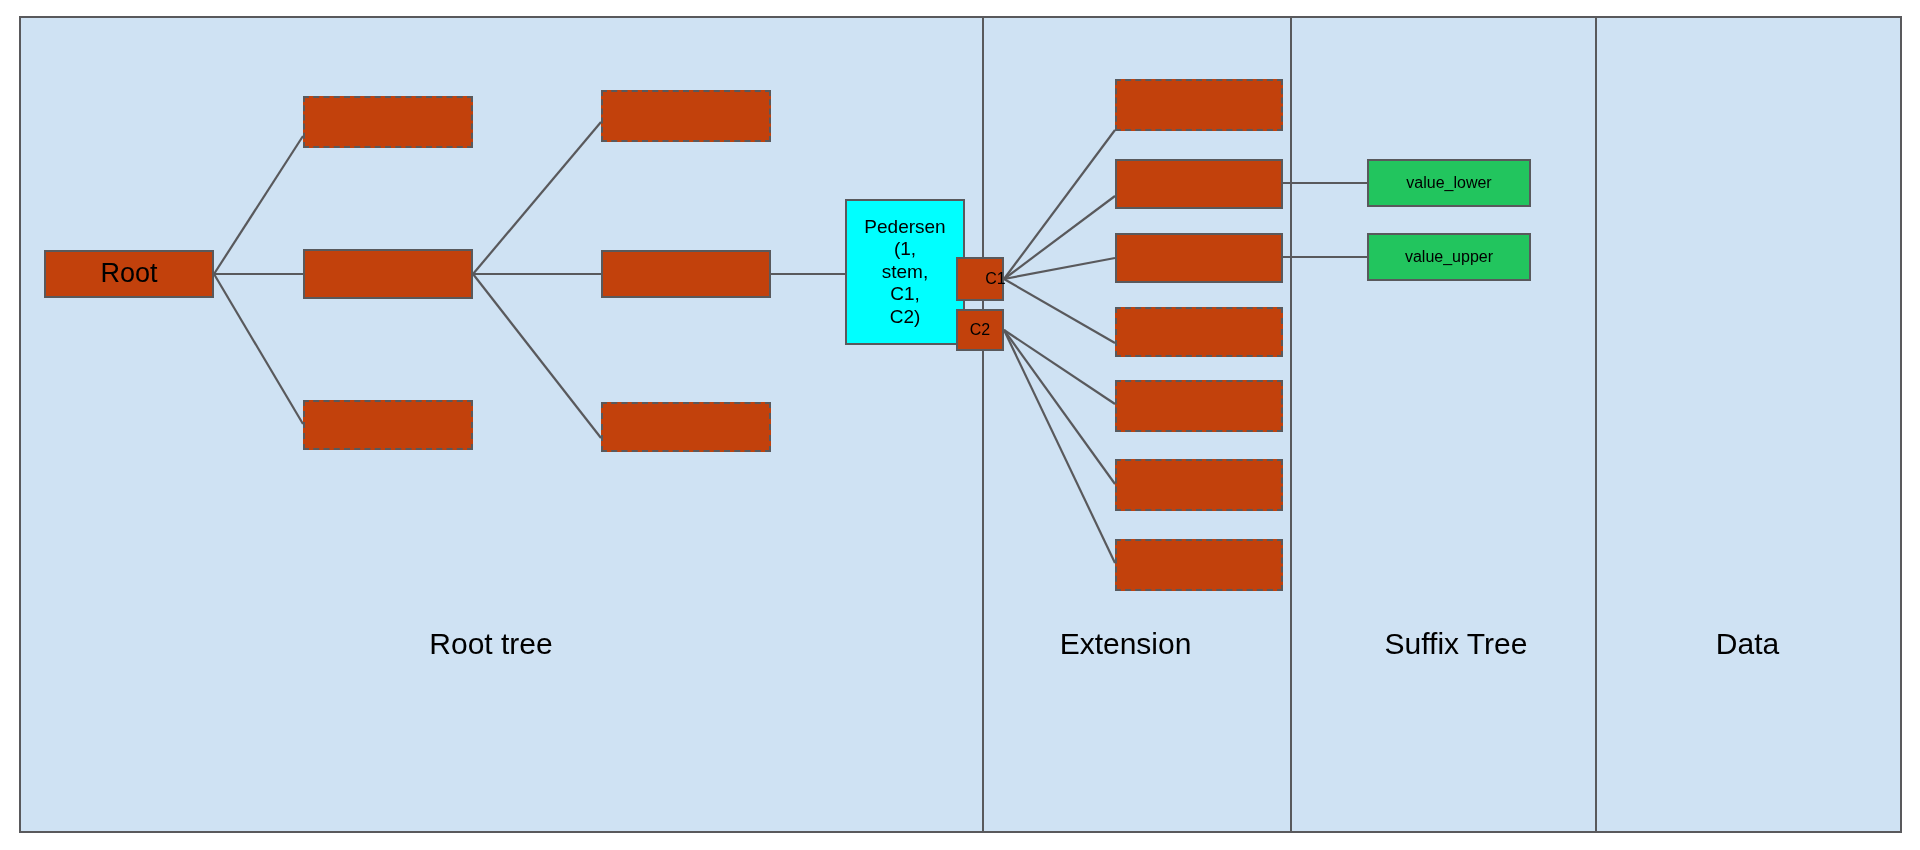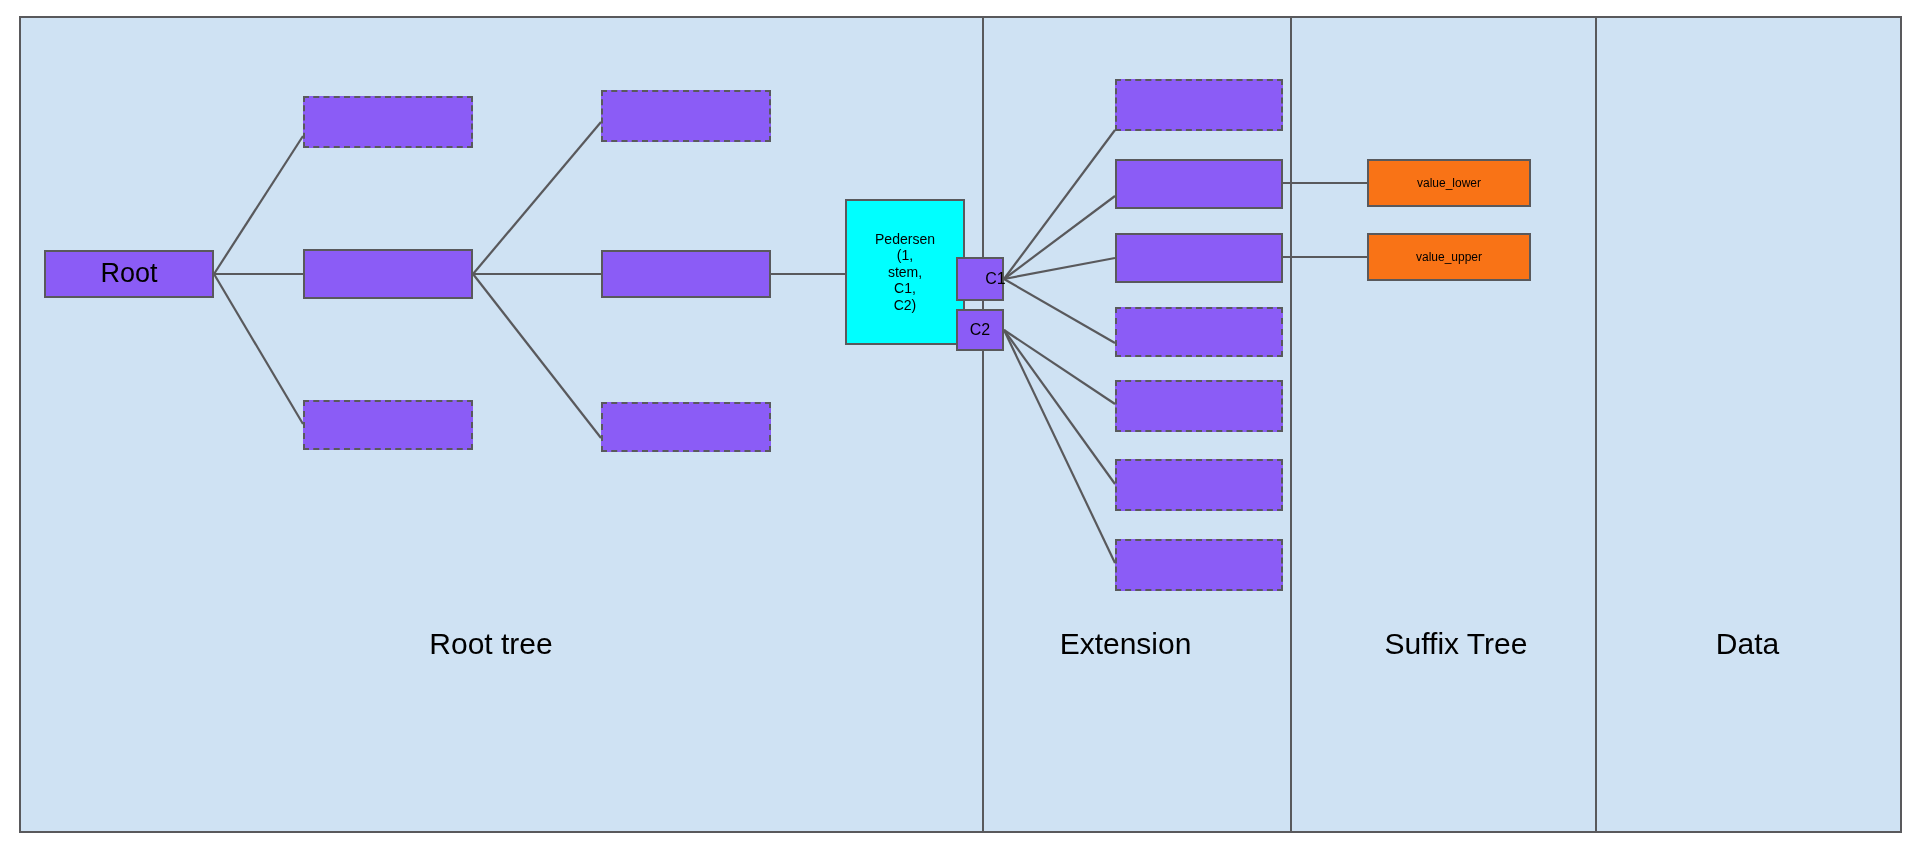--- a/index.html
+++ b/index.html
@@ -83,8 +83,8 @@
     z-index: 4;
   }
   .node.data-green {
-    background: #f97316;
-    font-size: 12px;
+    background: #22c55e;
+    font-size: 16px;
   }
 
   .pedersen-line { display: block; }

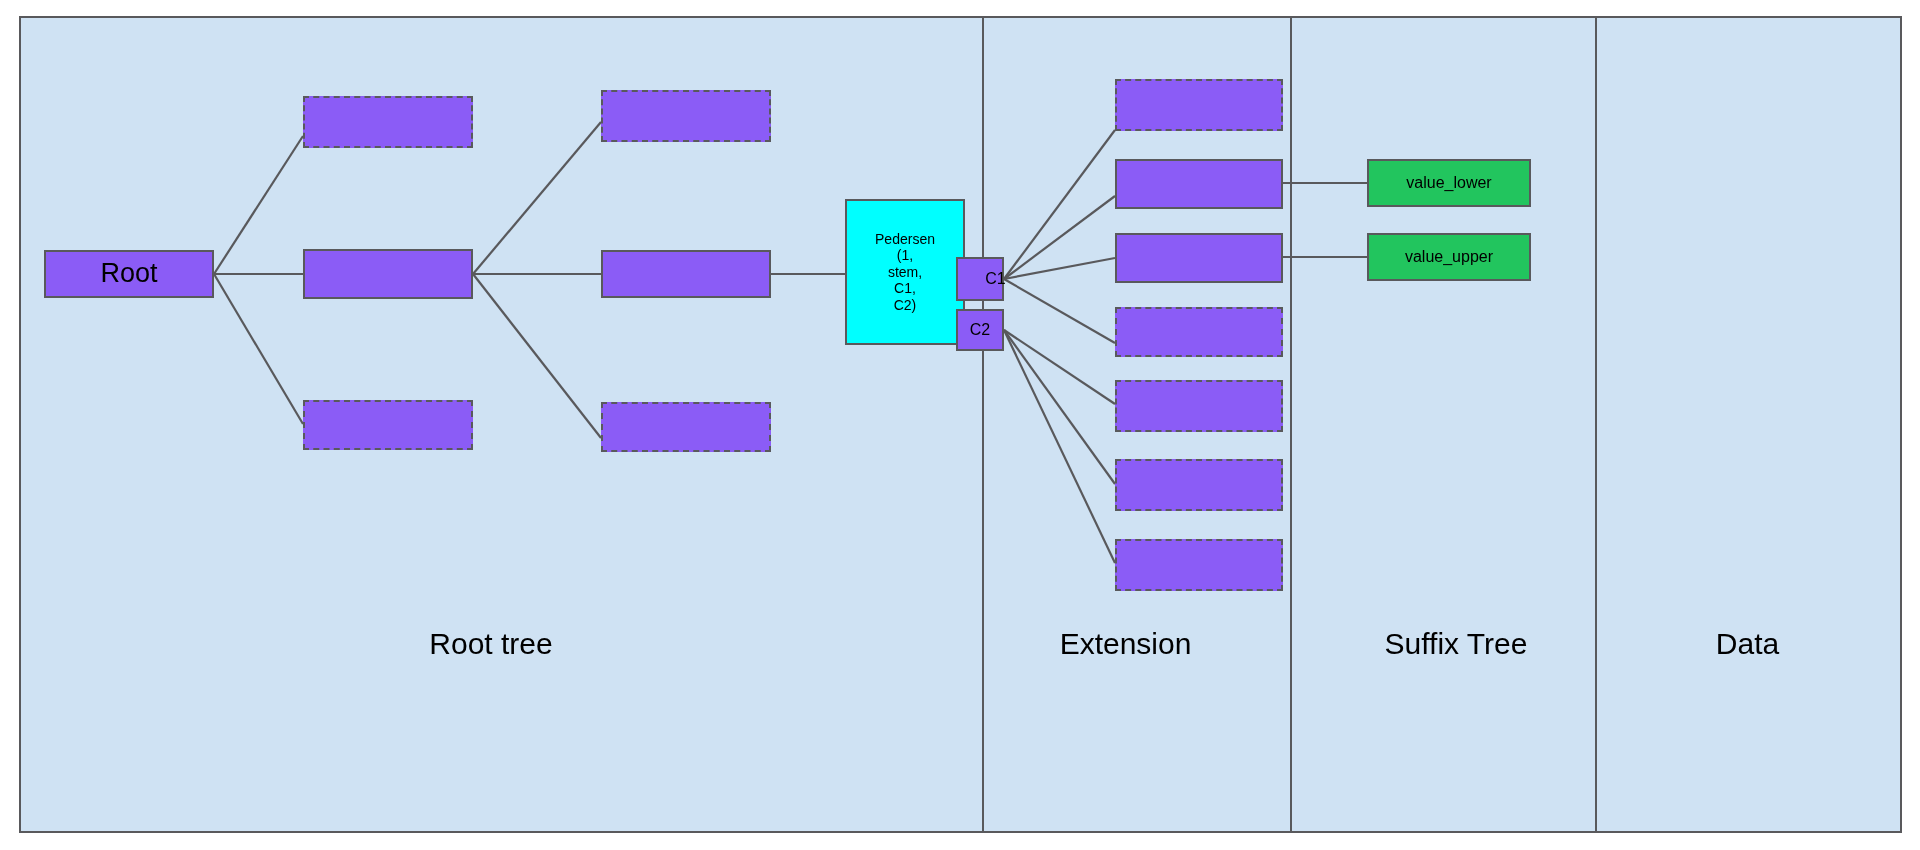--- a/index.html
+++ b/index.html
@@ -74,7 +74,7 @@
   }
   .node.pedersen {
     background: #00ffff;
-    font-size: 14px;
+    font-size: 19px;
     flex-direction: column;
     z-index: 3;
   }

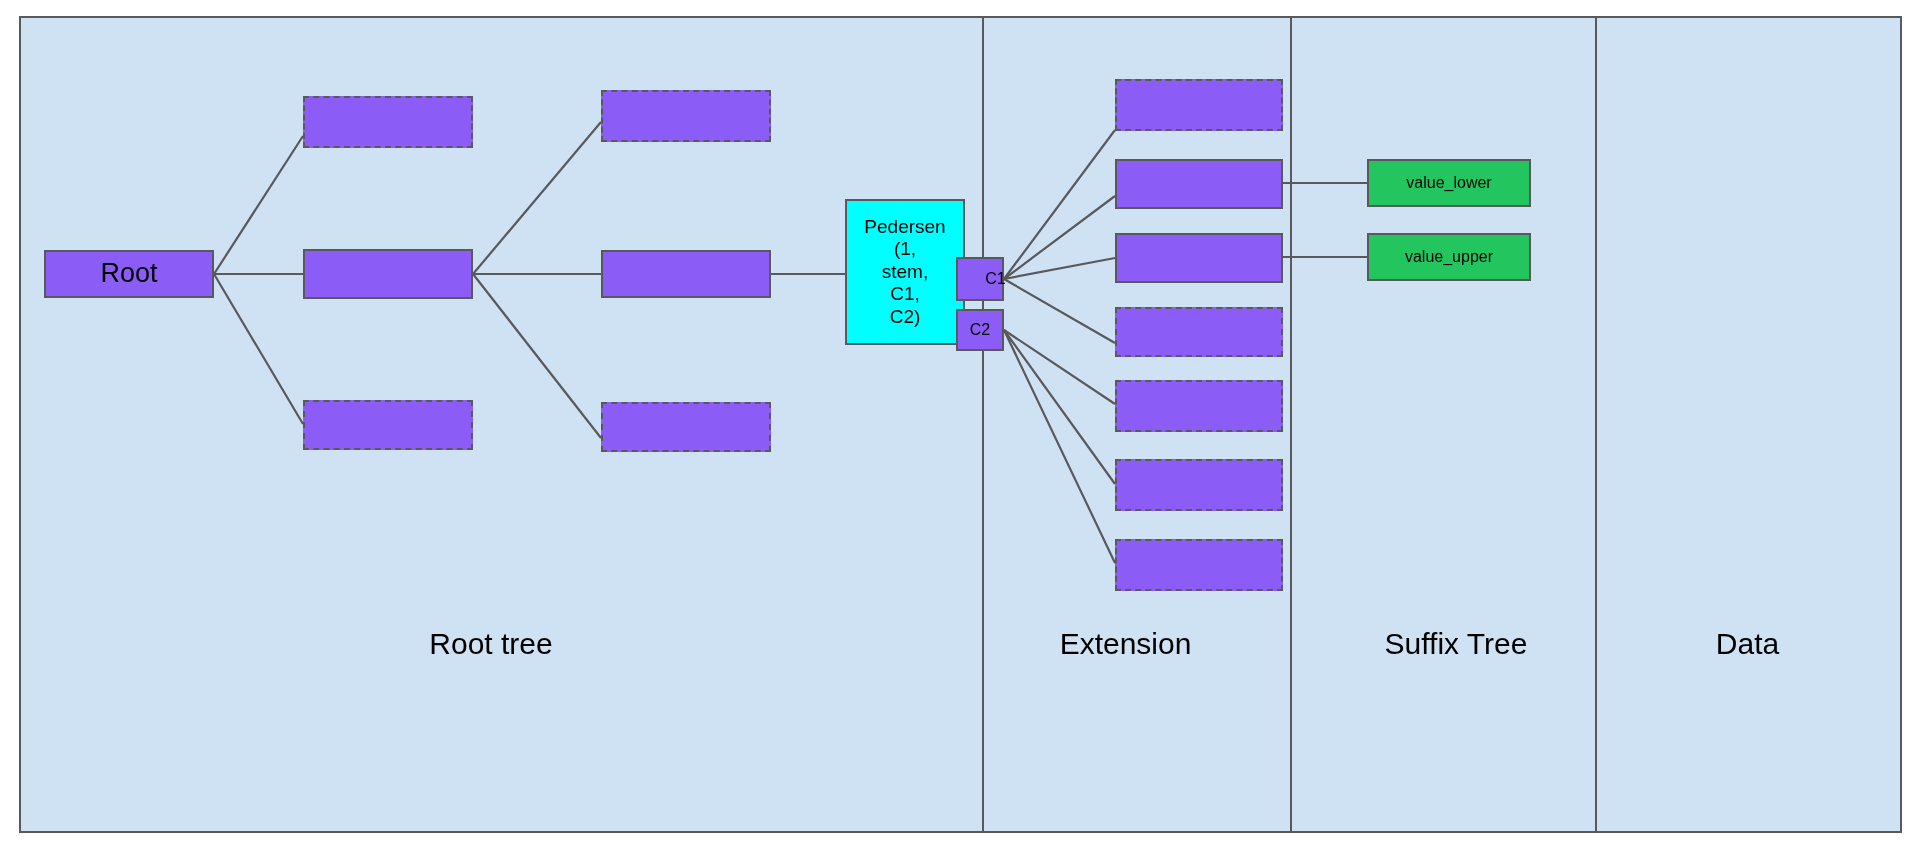--- a/index.html
+++ b/index.html
@@ -56,7 +56,7 @@
   .node {
     position: absolute;
     box-sizing: border-box;
-    background: #8b5cf6;
+    background: #c2410c;
     border: 2px solid #59595c;
     display: flex;
     align-items: center;

